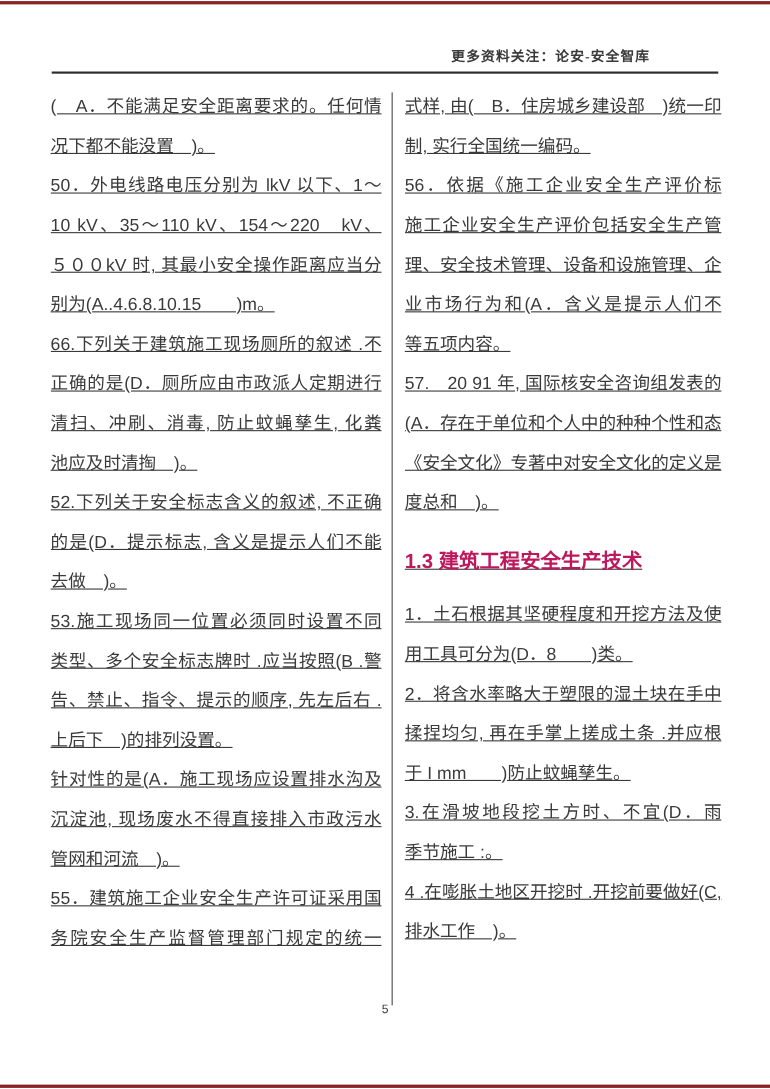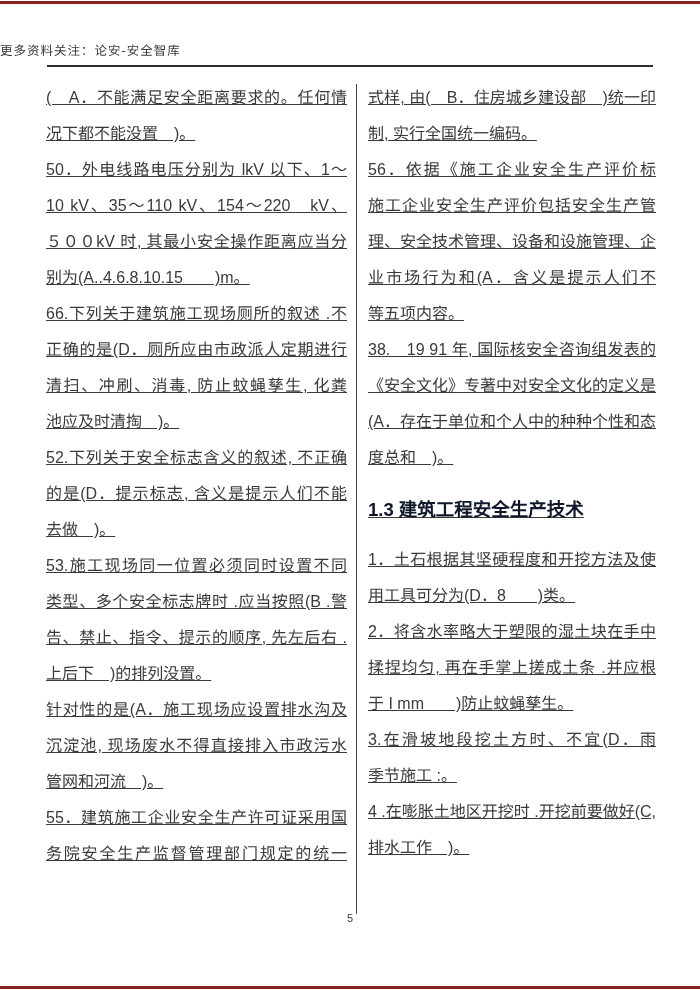--- a/index.html
+++ b/index.html
@@ -11,9 +11,10 @@
   .accent.top{top:1px;}
   .accent.bottom{bottom:1px;}
   .header{
-    position:absolute;top:40px;left:0;width:591px;text-align:left;
+    position:absolute;top:40px;left:0;width:591px;text-align:right;
     font-family:"Liberation Serif",serif;font-size:12.5px;color:var(--text,#3a3a3a);
     letter-spacing:1px;
+    font-weight:bold;
   }
   .header-rule{position:absolute;top:65px;left:47px;width:606px;height:2px;background:var(--rule,#2e2e2e);}
   .divider{position:absolute;left:356px;top:84px;width:1px;height:830px;background:var(--divider,#474747);}

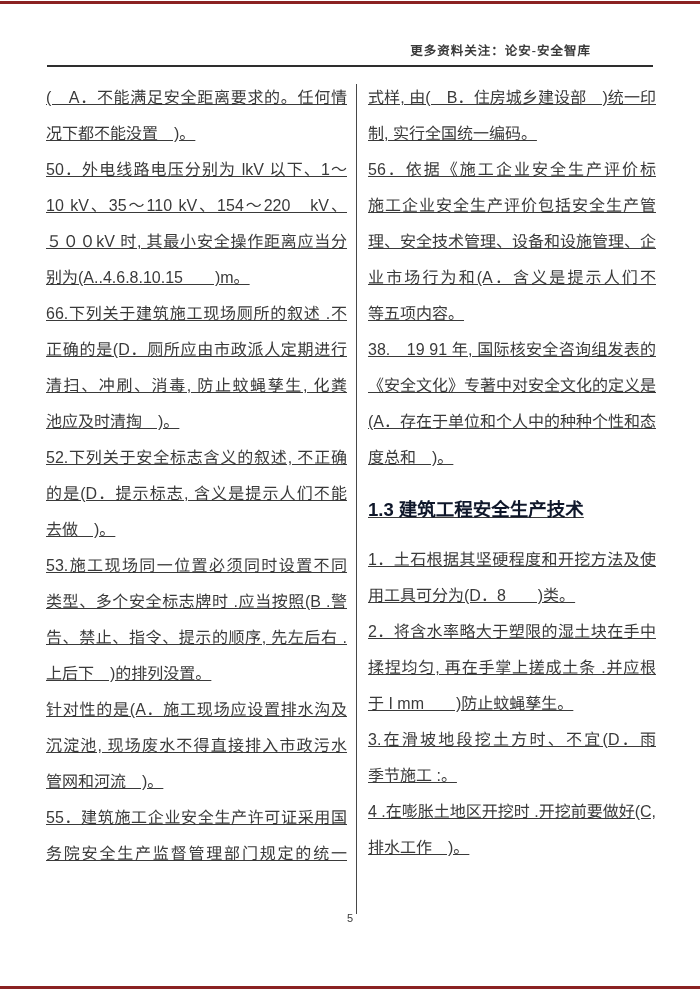--- a/index.html
+++ b/index.html
@@ -82,7 +82,7 @@
       <div class="line j">理、安全技术管理、设备和设施管理、企</div>
       <div class="line j">业市场行为和(A．含义是提示人们不能　)</div>
       <div class="line">等五项内容。</div>
-      <div class="line j">38.　19 91 年, 国际核安全咨询组发表的</div>
+      <div class="line j">57.　20 91 年, 国际核安全咨询组发表的</div>
       <div class="line j">《安全文化》专著中对安全文化的定义是</div>
       <div class="line j">(A．存在于单位和个人中的种种个性和态</div>
       <div class="line">度总和　)。</div>

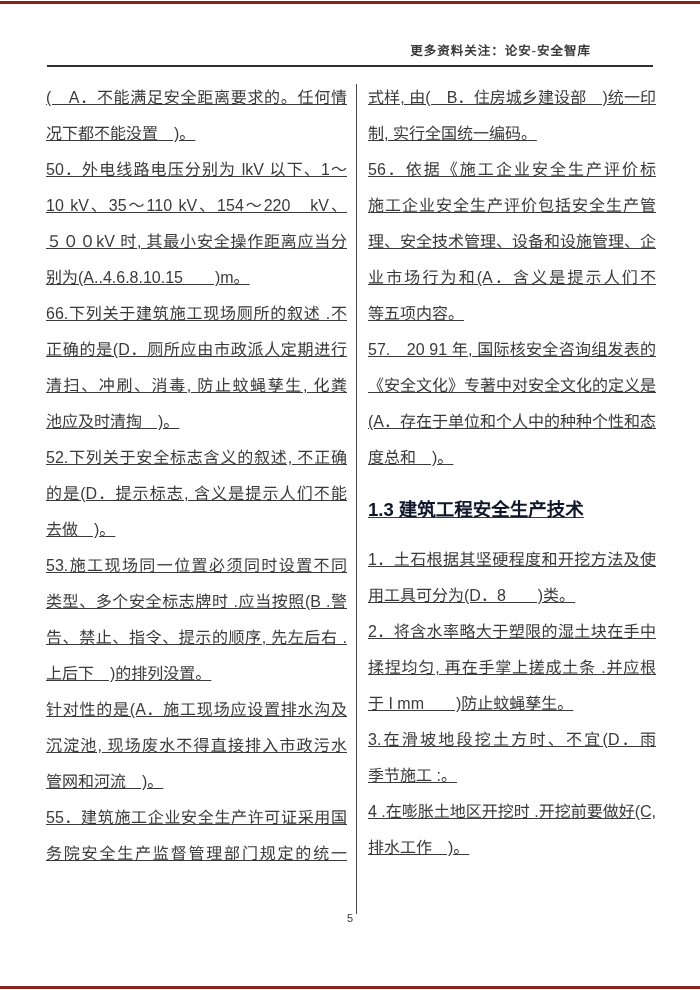--- a/index.html
+++ b/index.html
@@ -83,8 +83,8 @@
       <div class="line j">业市场行为和(A．含义是提示人们不能　)</div>
       <div class="line">等五项内容。</div>
       <div class="line j">57.　20 91 年, 国际核安全咨询组发表的</div>
+      <div class="line j">(A．存在于单位和个人中的种种个性和态</div>
       <div class="line j">《安全文化》专著中对安全文化的定义是</div>
-      <div class="line j">(A．存在于单位和个人中的种种个性和态</div>
       <div class="line">度总和　)。</div>
       <div class="line heading">1.3 建筑工程安全生产技术</div>
       <div class="line j">1．土石根据其坚硬程度和开挖方法及使</div>

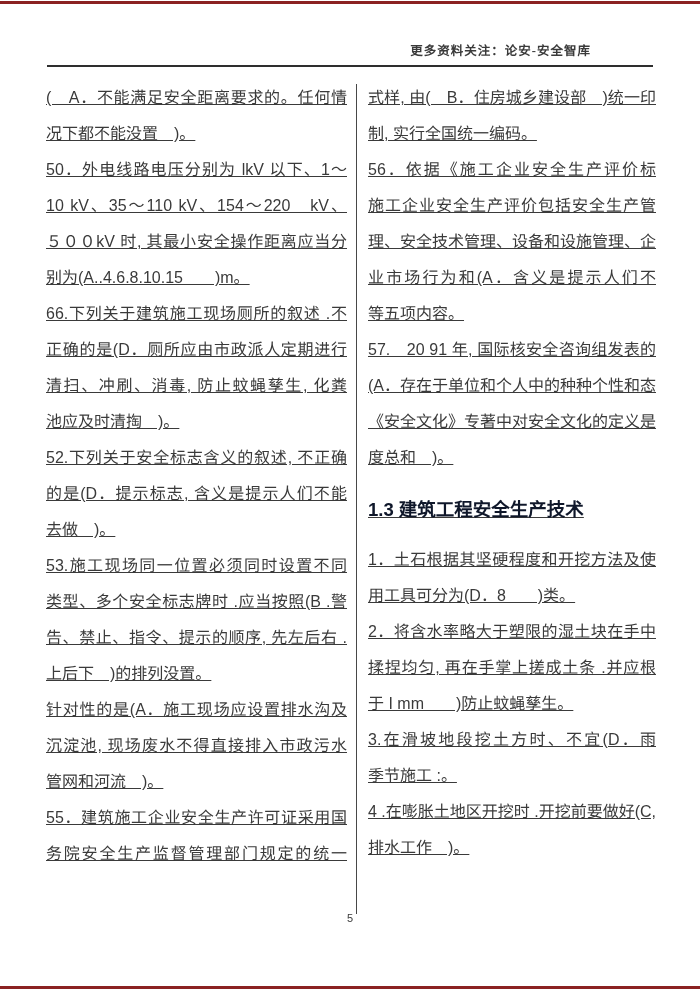--- a/index.html
+++ b/index.html
@@ -30,7 +30,7 @@
     overflow:hidden;
   }
   .line.heading{
-    font-weight:bold;font-size:18.5px;color:#0f172a;margin:16px 0 14px 0;
+    font-weight:bold;font-size:18.5px;color:#be185d;margin:16px 0 14px 0;
     text-align:right;text-align-last:left;white-space:nowrap;
   }
   .footer{

